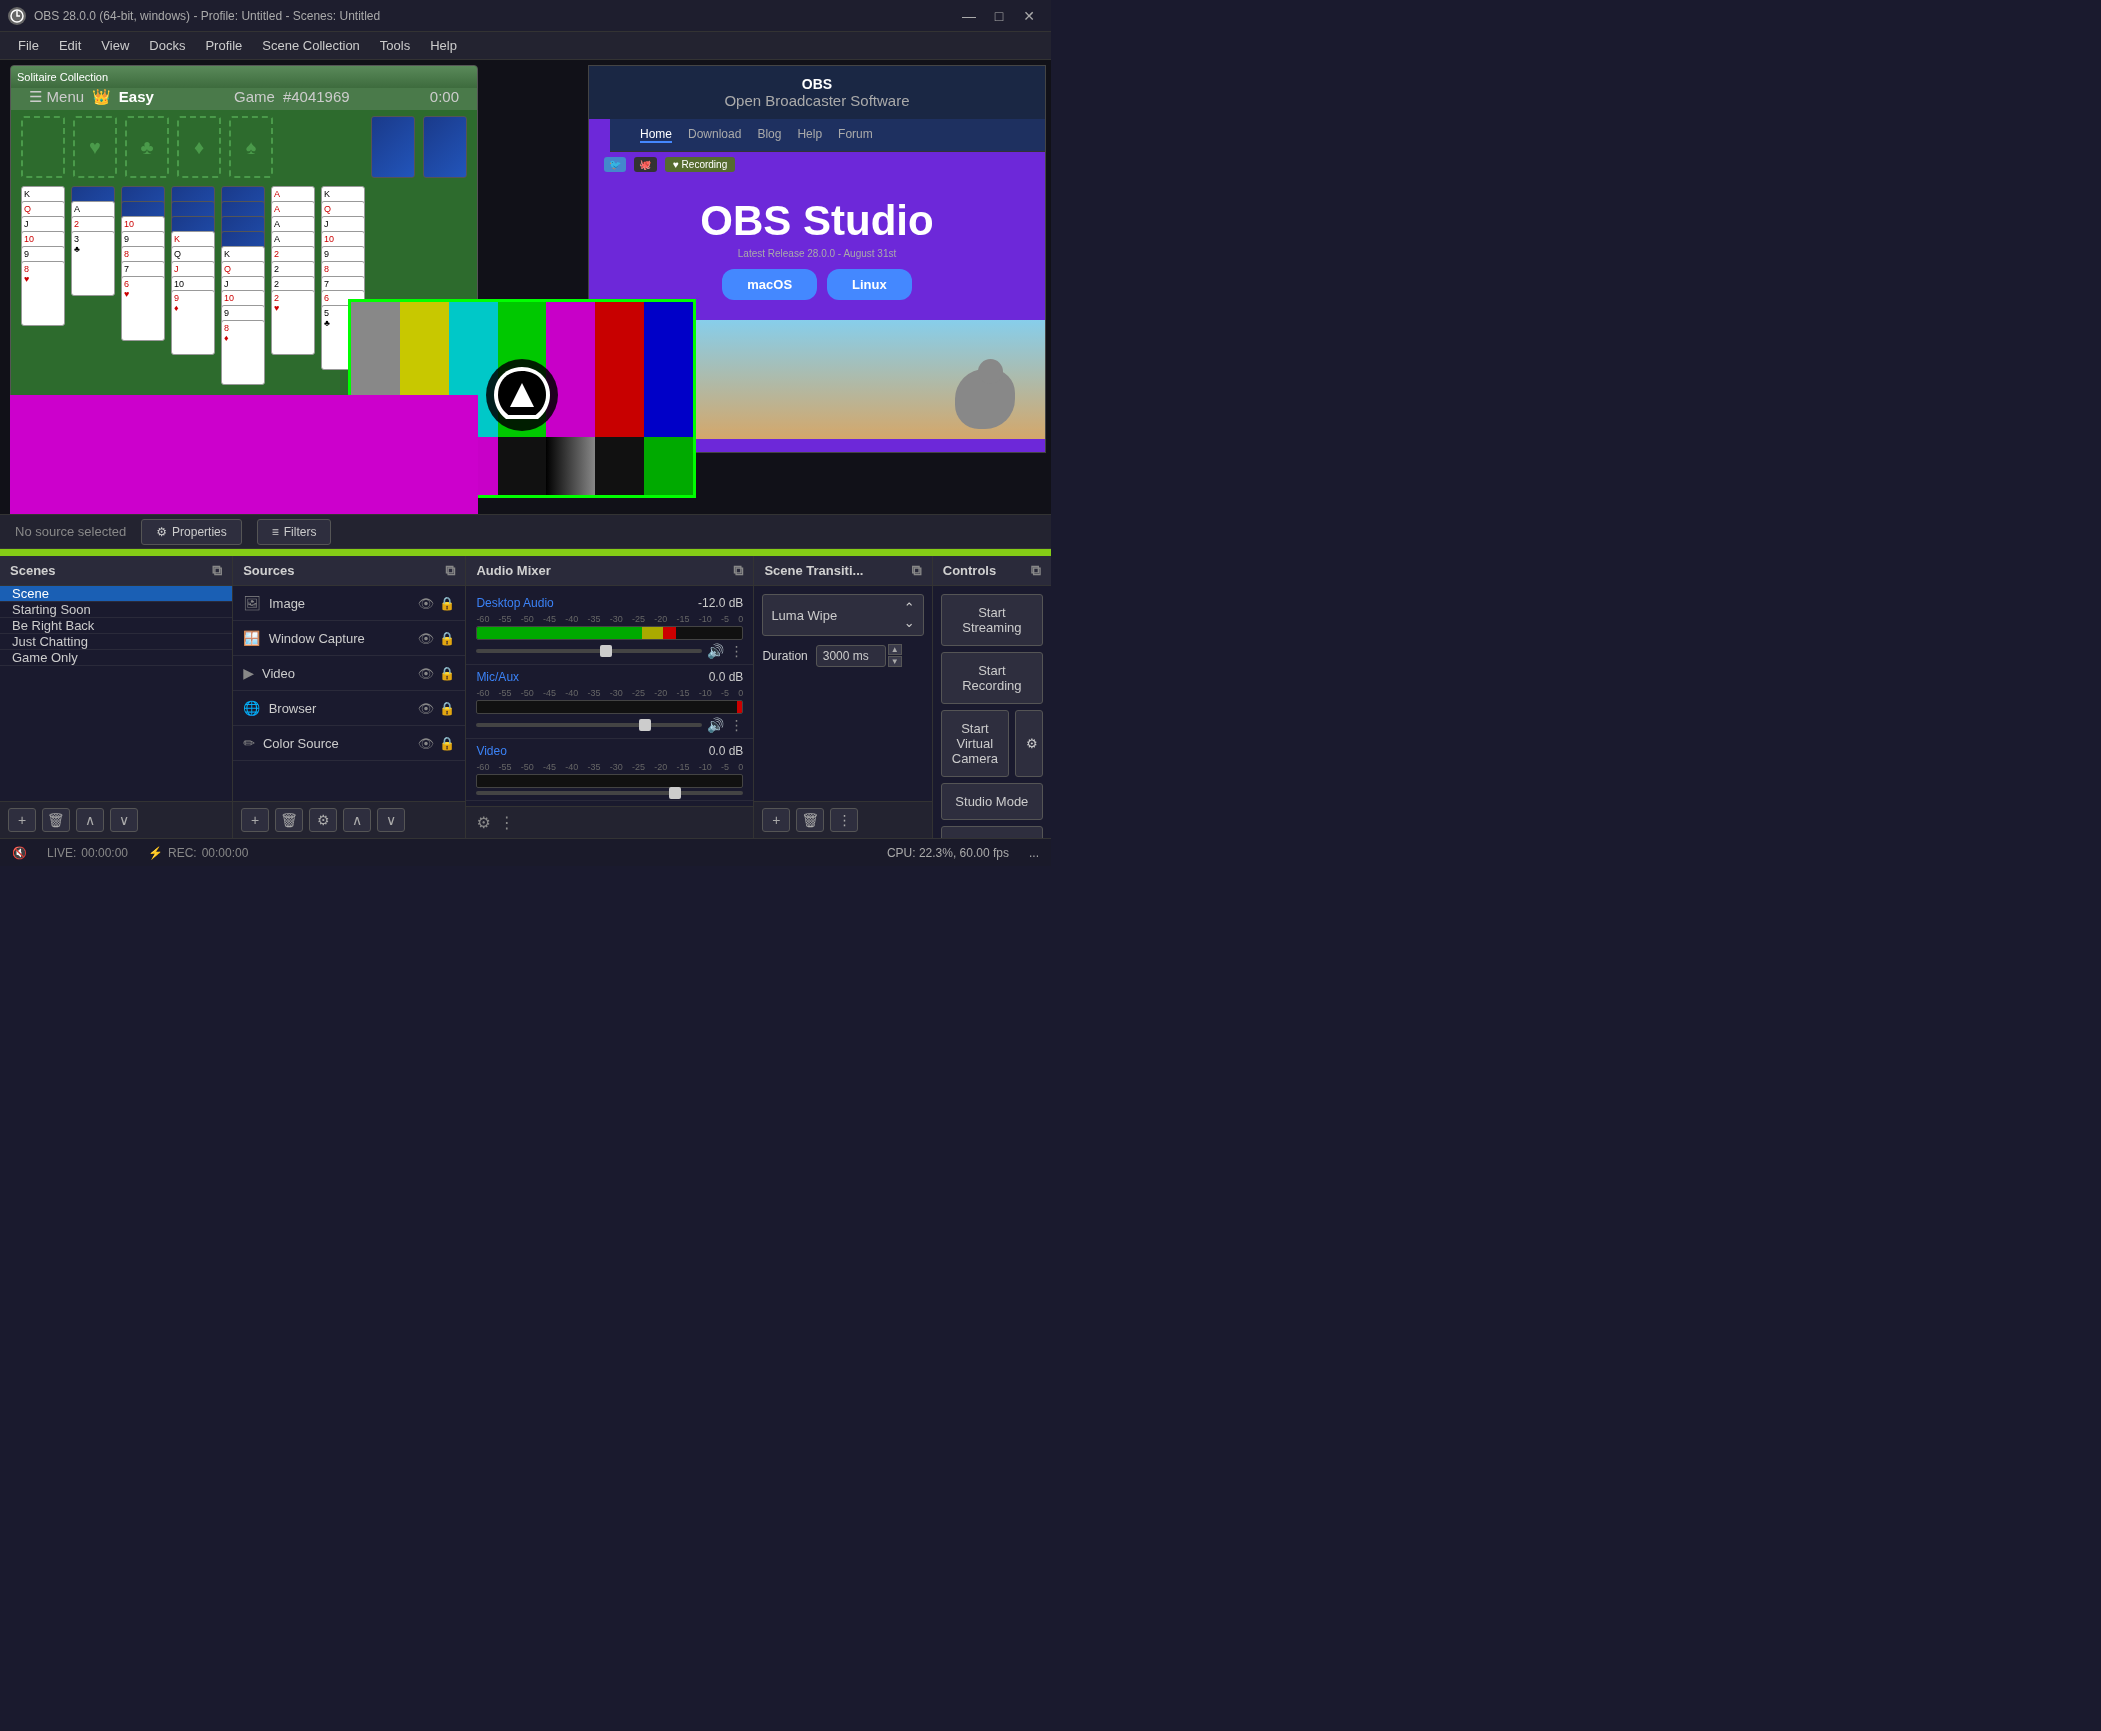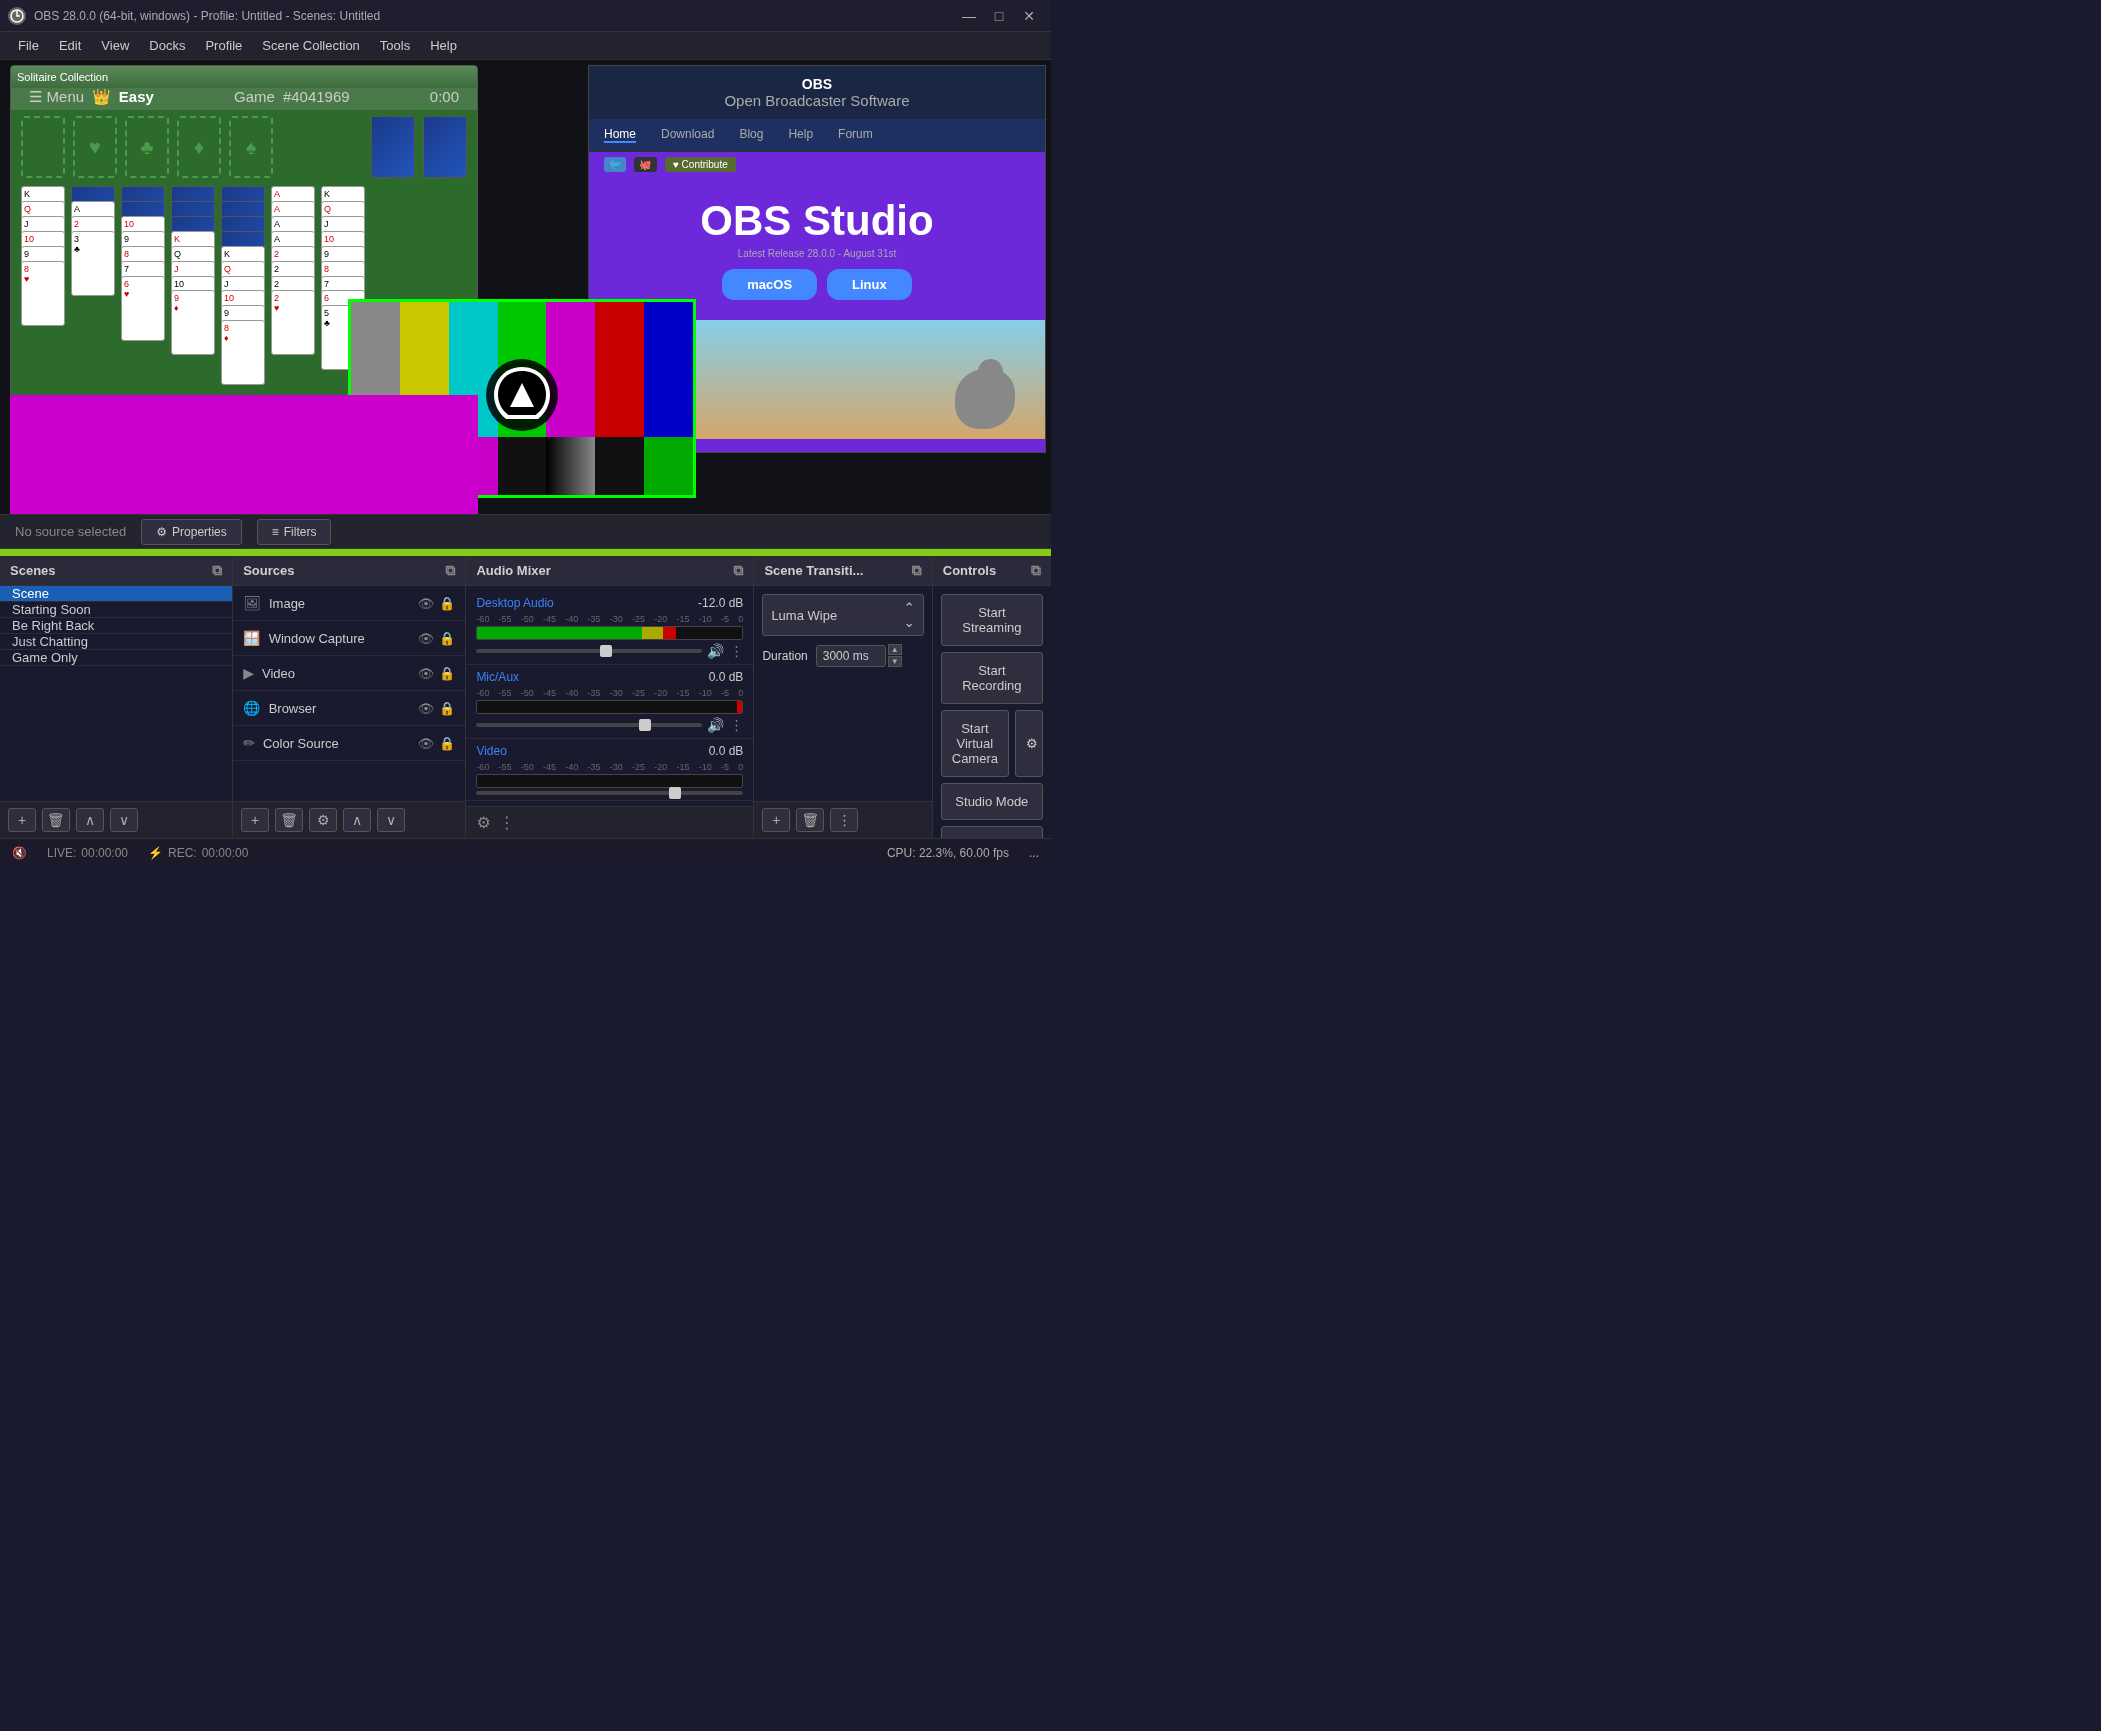--- a/index.html
+++ b/index.html
@@ -112,7 +112,7 @@
       overflow: hidden;
     }
     .obs-web-header { background: #1a2744; padding: 10px; text-align: center; }
-    .obs-web-nav { background: #1e3060; display: flex; gap: 25px; padding: 8px 15px; font-size: 12px; border-bottom: 1px solid #333; }
+    .obs-web-nav { background: #1e3060; display: flex; gap: 16px; padding: 8px 30px; font-size: 12px; border-bottom: 1px solid #333; margin-left: 21px; }
     .obs-web-nav span { color: #aaa; cursor: pointer; }
     .obs-web-nav span.active { color: #fff; border-bottom: 2px solid #4488ff; }
     .obs-web-hero { padding: 20px; text-align: center; }

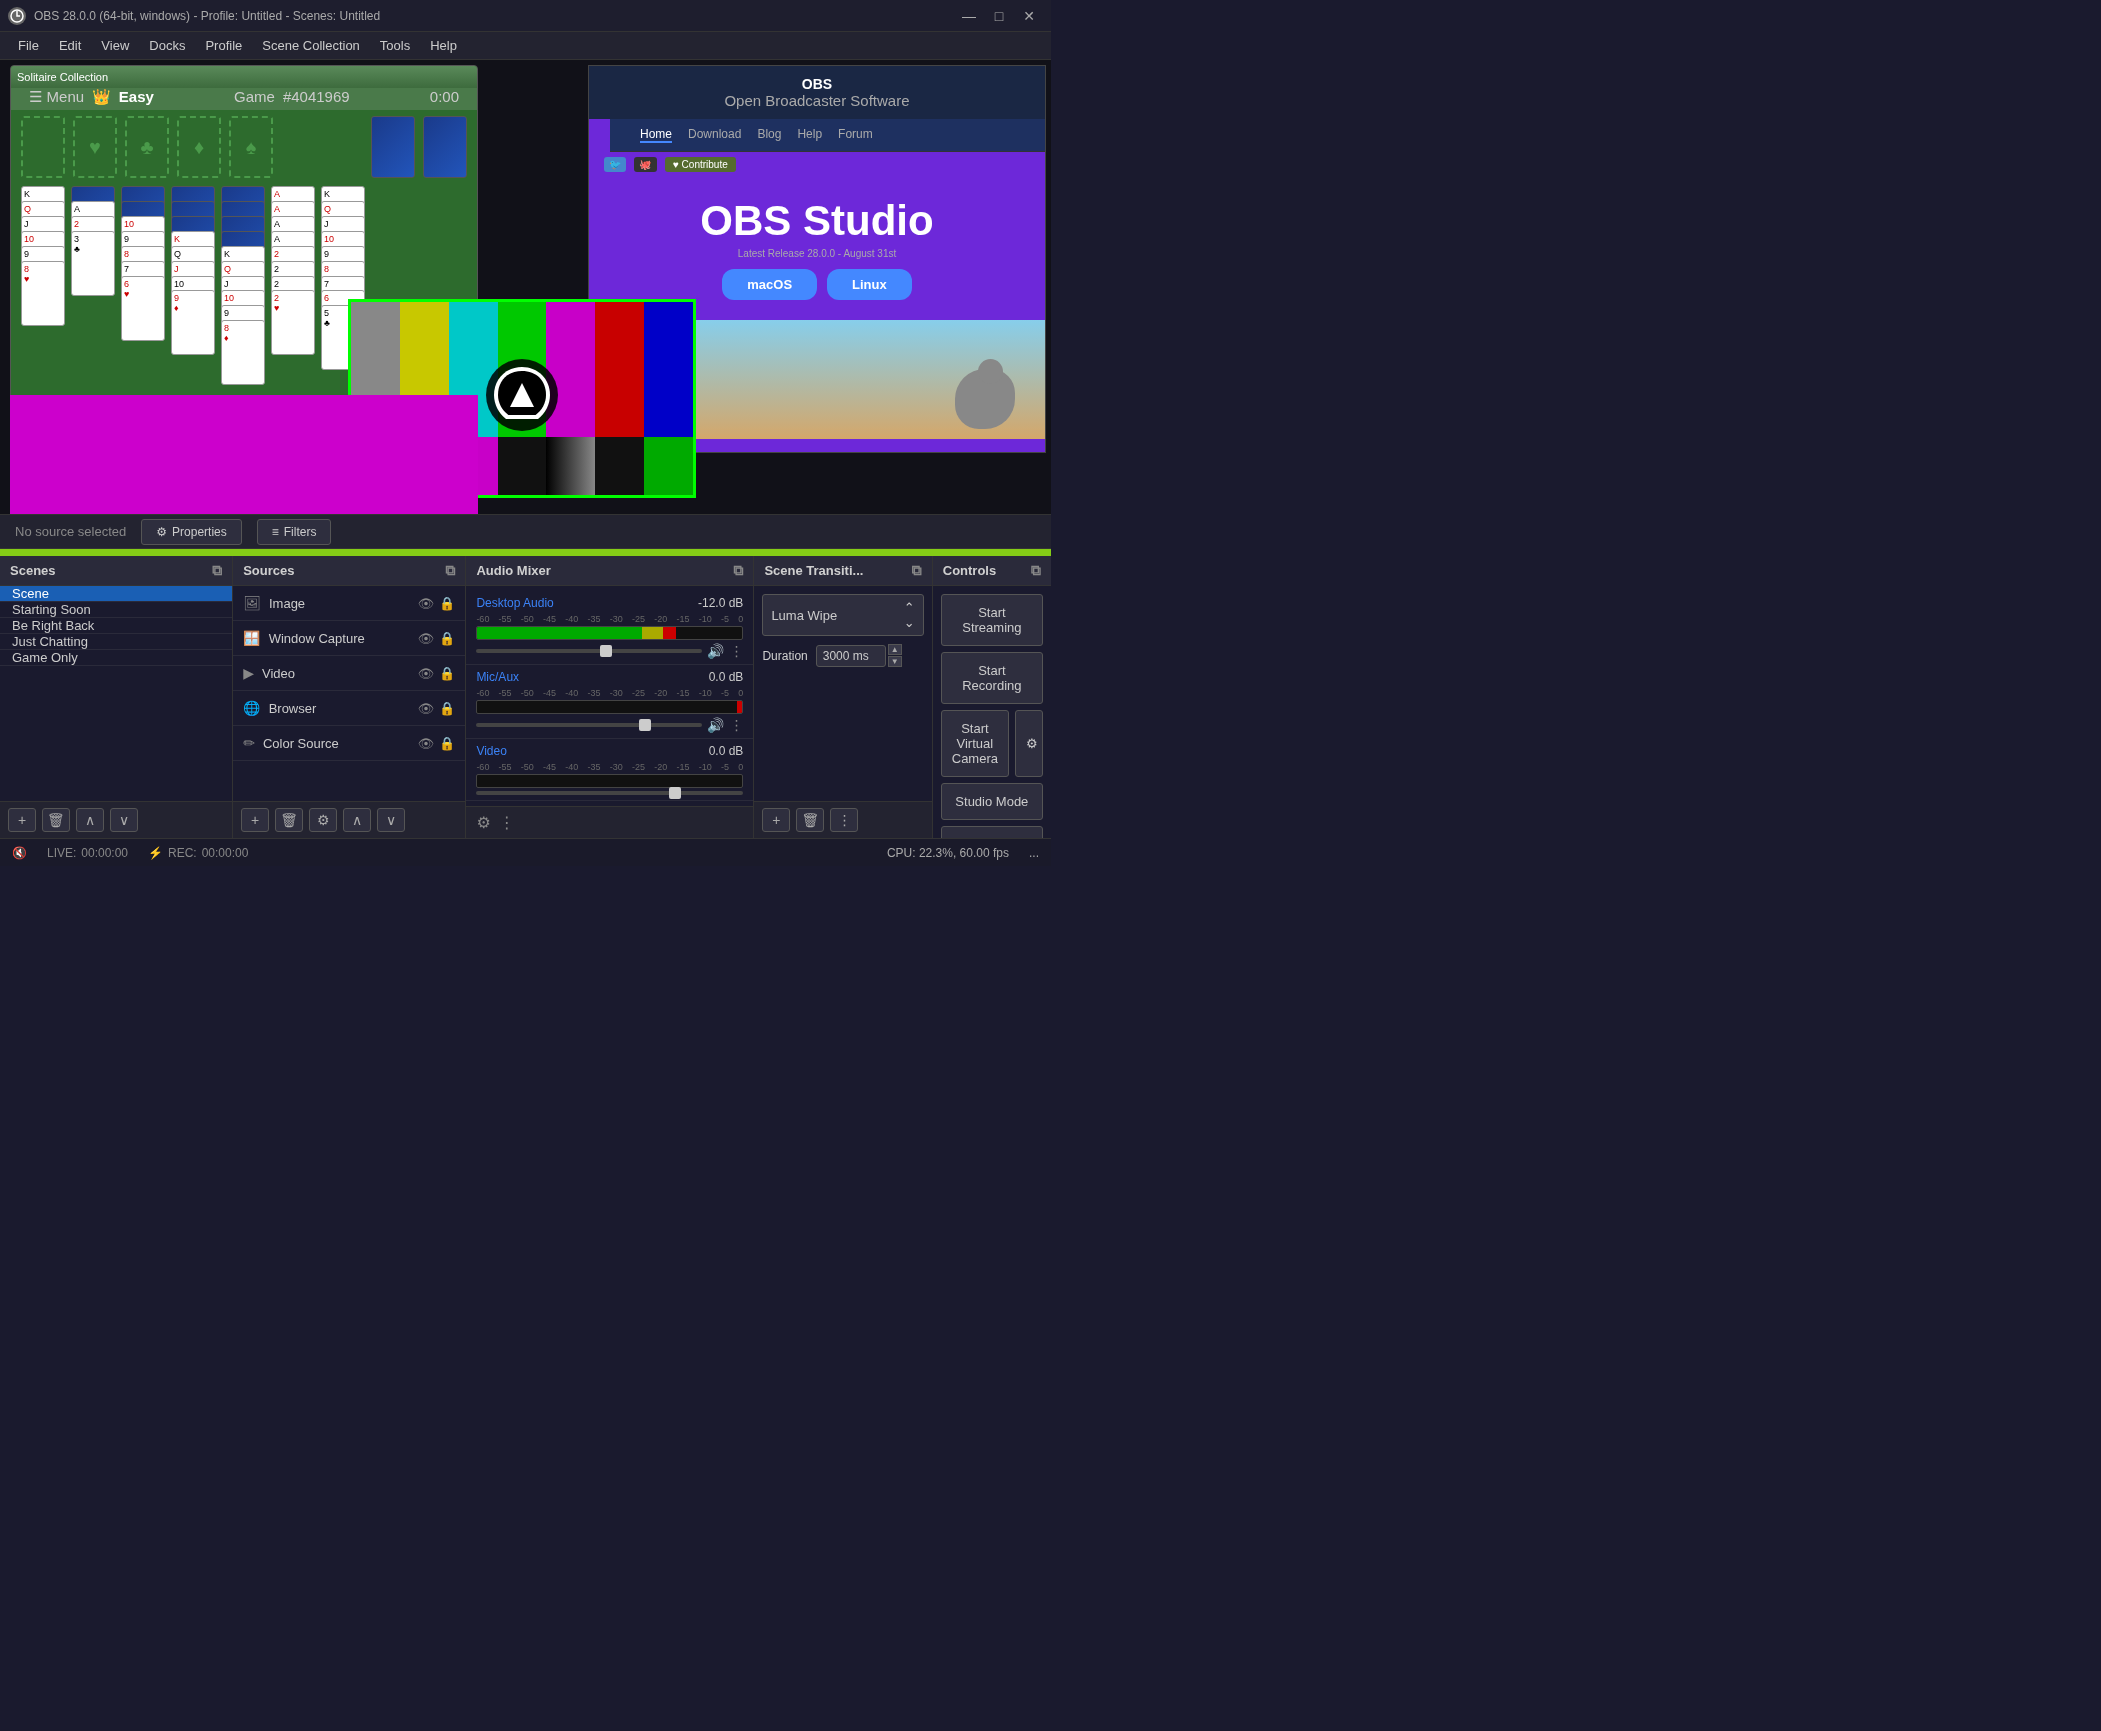--- a/index.html
+++ b/index.html
@@ -506,7 +506,7 @@
     <div style="display:flex;gap:8px;padding:5px 15px;">
       <div style="background:#4488cc;border-radius:3px;padding:2px 5px;font-size:10px;color:white;">🐦</div>
       <div style="background:#333;border-radius:3px;padding:2px 5px;font-size:10px;color:white;">🐙</div>
-      <div style="background:#556b2f;border-radius:3px;padding:2px 8px;font-size:10px;color:white;">♥ Contribute</div>
+      <div style="background:#556b2f;border-radius:3px;padding:2px 8px;font-size:10px;color:white;">♥ Recording</div>
     </div>
     <div class="obs-web-hero">
       <div class="obs-hero-title">OBS Studio</div>

